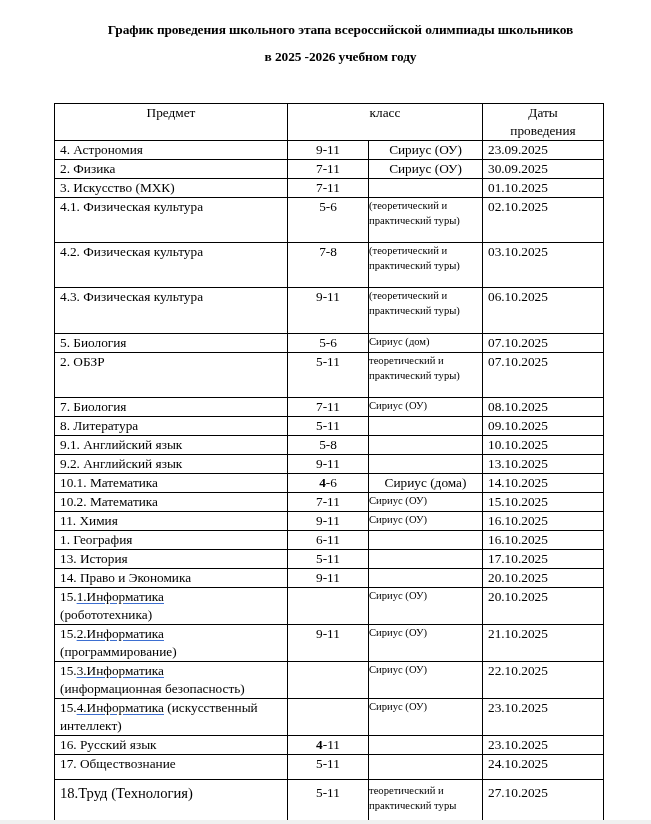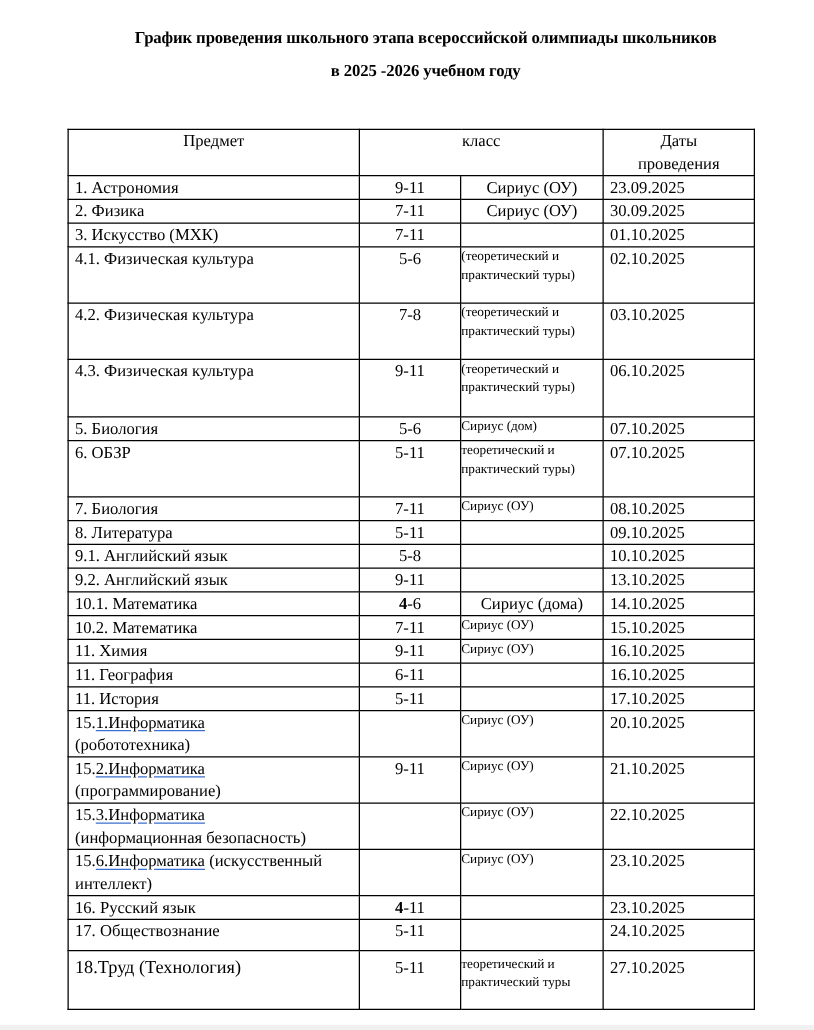--- a/index.html
+++ b/index.html
@@ -55,7 +55,7 @@
   </tr>
 
   <tr style="height:19px">
-    <td>1. Астрономия</td>
+    <td>4. Астрономия</td>
     <td class="c">9-11</td>
     <td class="c">Сириус (ОУ)</td>
     <td>23.09.2025</td>

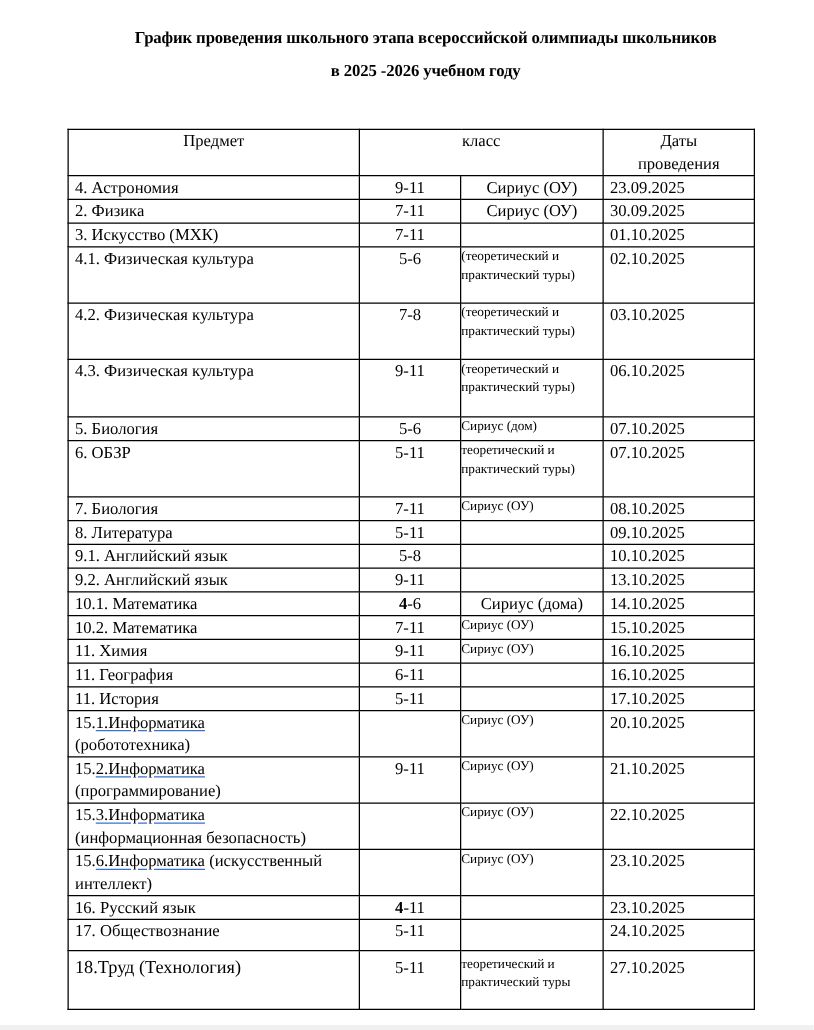--- a/index.html
+++ b/index.html
@@ -97,7 +97,7 @@
     <td>07.10.2025</td>
   </tr>
   <tr style="height:45px">
-    <td>6. ОБЗР</td>
+    <td>2. ОБЗР</td>
     <td class="c">5-11</td>
     <td class="small">теоретический и практический туры)</td>
     <td>07.10.2025</td>

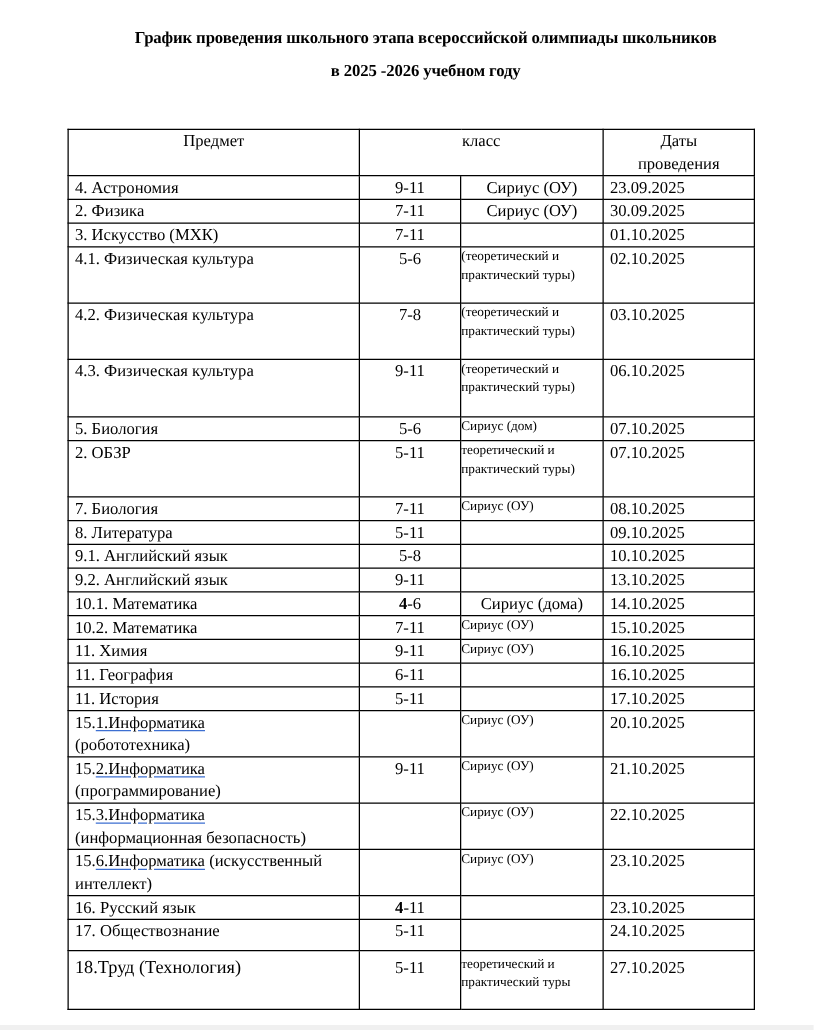--- a/index.html
+++ b/index.html
@@ -145,7 +145,7 @@
     <td>16.10.2025</td>
   </tr>
   <tr style="height:18px">
-    <td>11. География</td>
+    <td>1. География</td>
     <td class="c">6-11</td>
     <td class="c"></td>
     <td>16.10.2025</td>

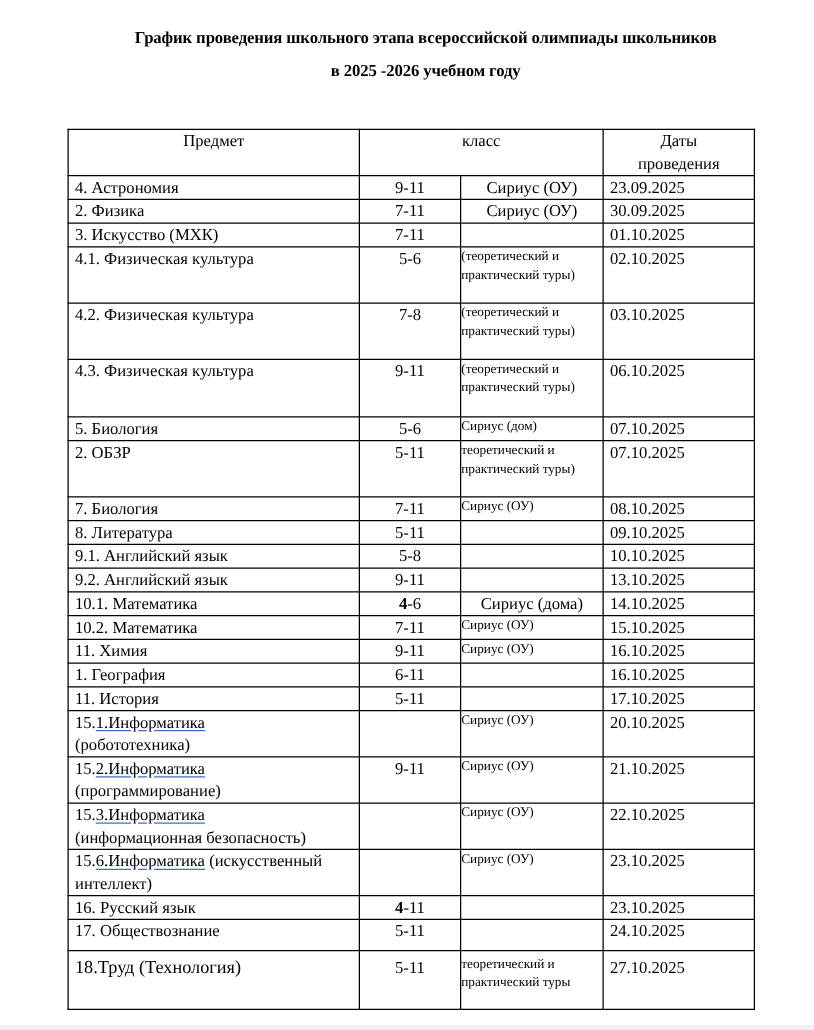--- a/index.html
+++ b/index.html
@@ -151,7 +151,7 @@
     <td>16.10.2025</td>
   </tr>
   <tr style="height:19px">
-    <td>11. История</td>
+    <td>13. История</td>
     <td class="c">5-11</td>
     <td class="c"></td>
     <td>17.10.2025</td>

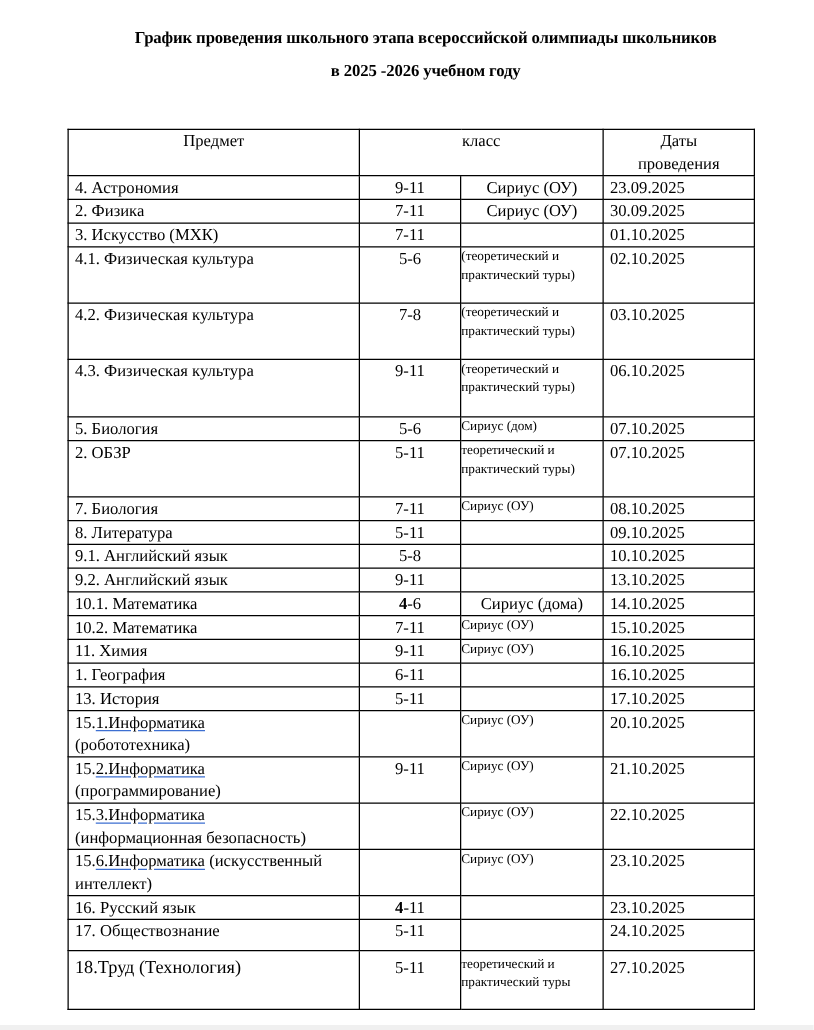--- a/index.html
+++ b/index.html
@@ -156,6 +156,12 @@
     <td class="c"></td>
     <td>17.10.2025</td>
   </tr>
+  <tr style="height:18px">
+    <td>14. Право и Экономика</td>
+    <td class="c">9-11</td>
+    <td class="c"></td>
+    <td>20.10.2025</td>
+  </tr>
 
   <tr style="height:36px">
     <td class="wrap"><span>15.</span><span class="link">1.Информатика</span><br><span>(робототехника)</span></td>

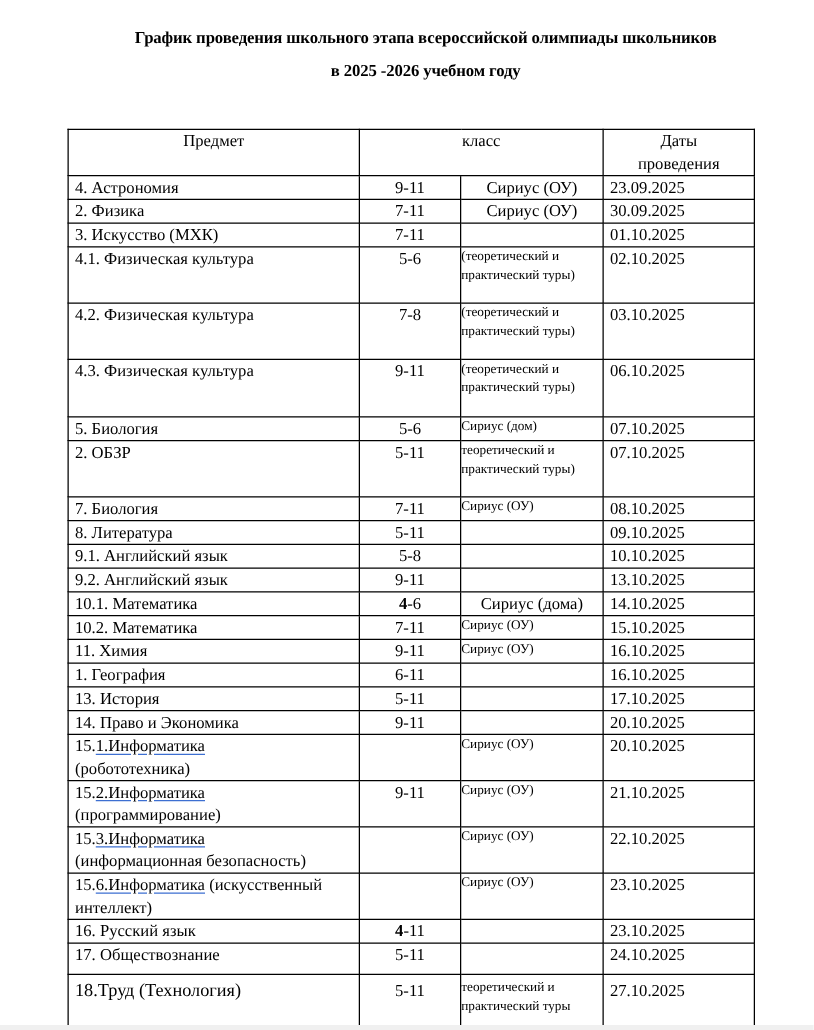--- a/index.html
+++ b/index.html
@@ -182,7 +182,7 @@
     <td>22.10.2025</td>
   </tr>
   <tr style="height:37px">
-    <td class="wrap"><span>15.</span><span class="link">6.Информатика</span><span> (искусственный интеллект)</span></td>
+    <td class="wrap"><span>15.</span><span class="link">4.Информатика</span><span> (искусственный интеллект)</span></td>
     <td class="c"></td>
     <td class="small">Сириус (ОУ)</td>
     <td>23.10.2025</td>

